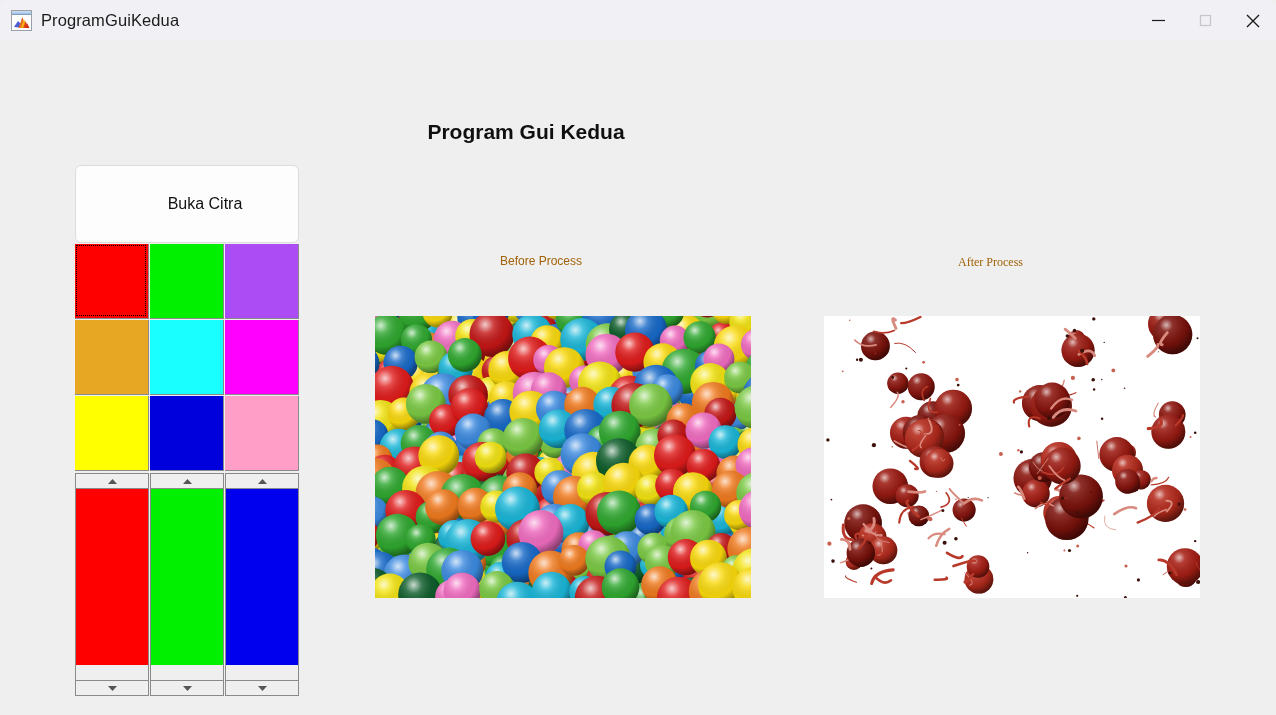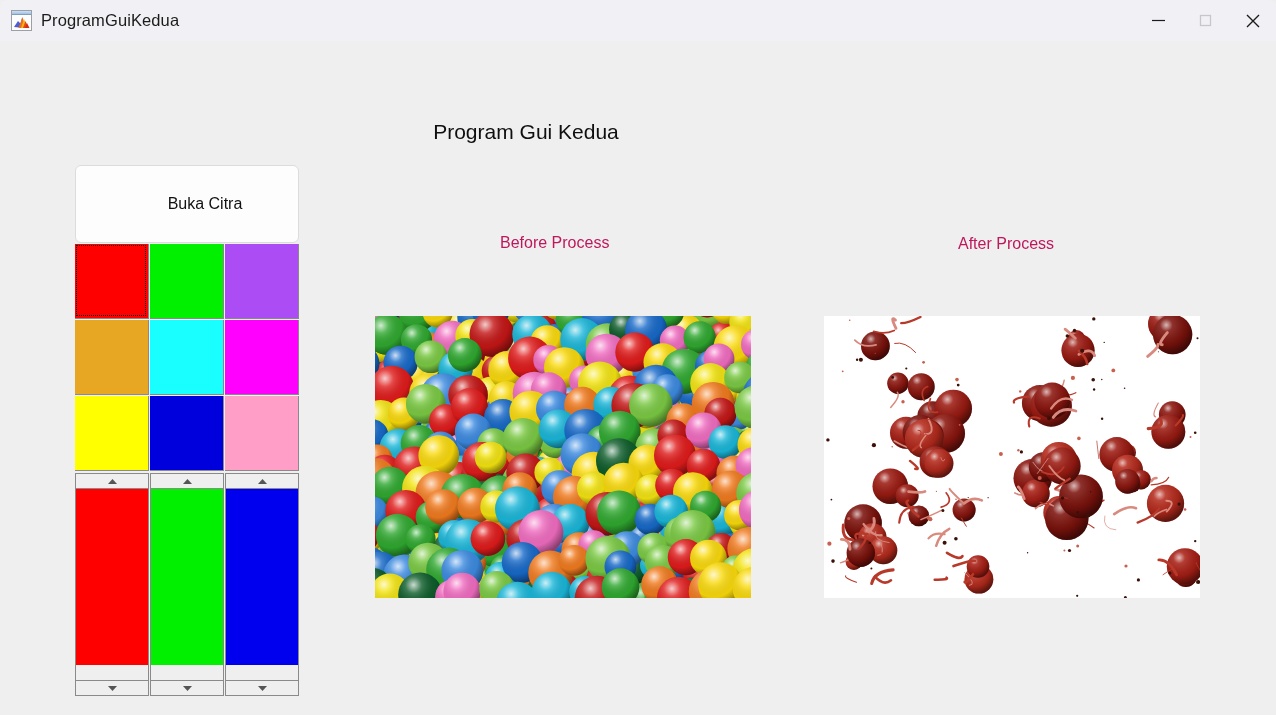--- a/index.html
+++ b/index.html
@@ -78,7 +78,7 @@
     width: 1052px;
     text-align: center;
     font-size: 21px;
-    font-weight: normal;
+    font-weight: bold;
     color: #0f0f0f;
   }
 

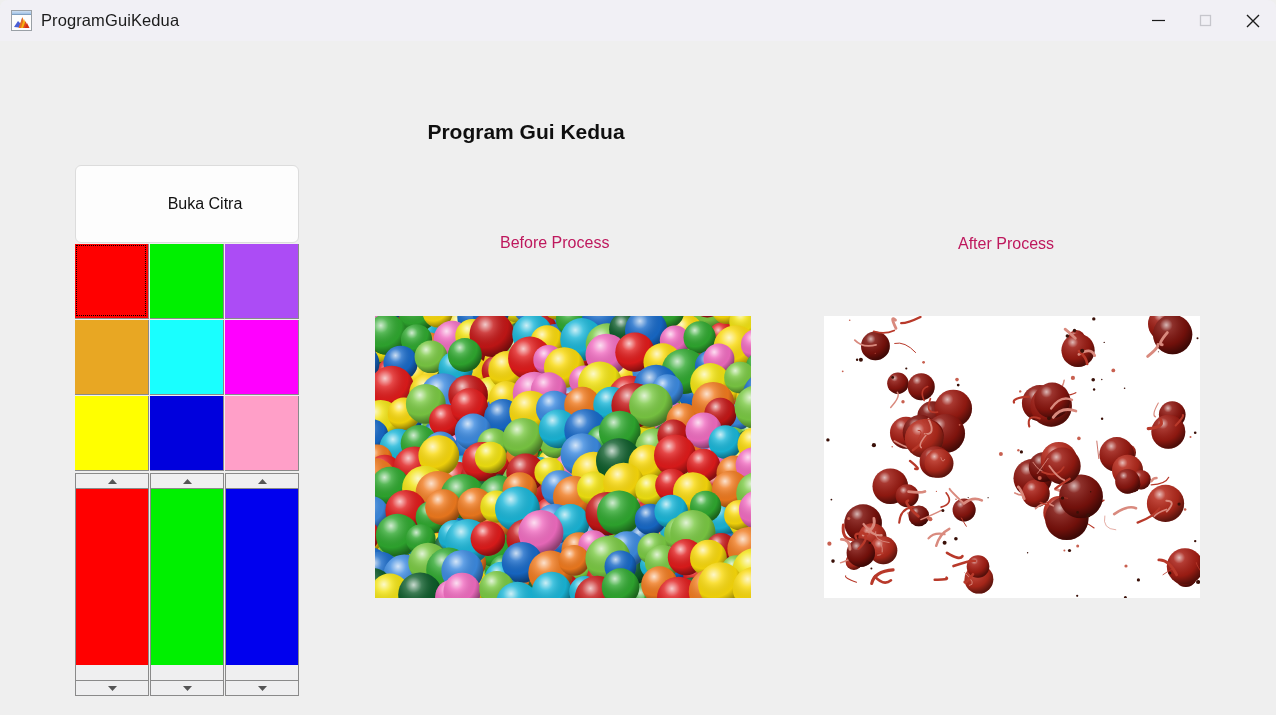--- a/index.html
+++ b/index.html
@@ -178,9 +178,10 @@
   
   .image-caption {
     position: absolute;
-    font-size: 16px;
-    color: #be185d;
+    font-size: 12px;
+    color: #a16207;
     white-space: nowrap;
+    margin-top: 20px;
   }
   #caption-before { left: 500px; top: 234px; }
   #caption-after  { left: 958px; top: 235px; }

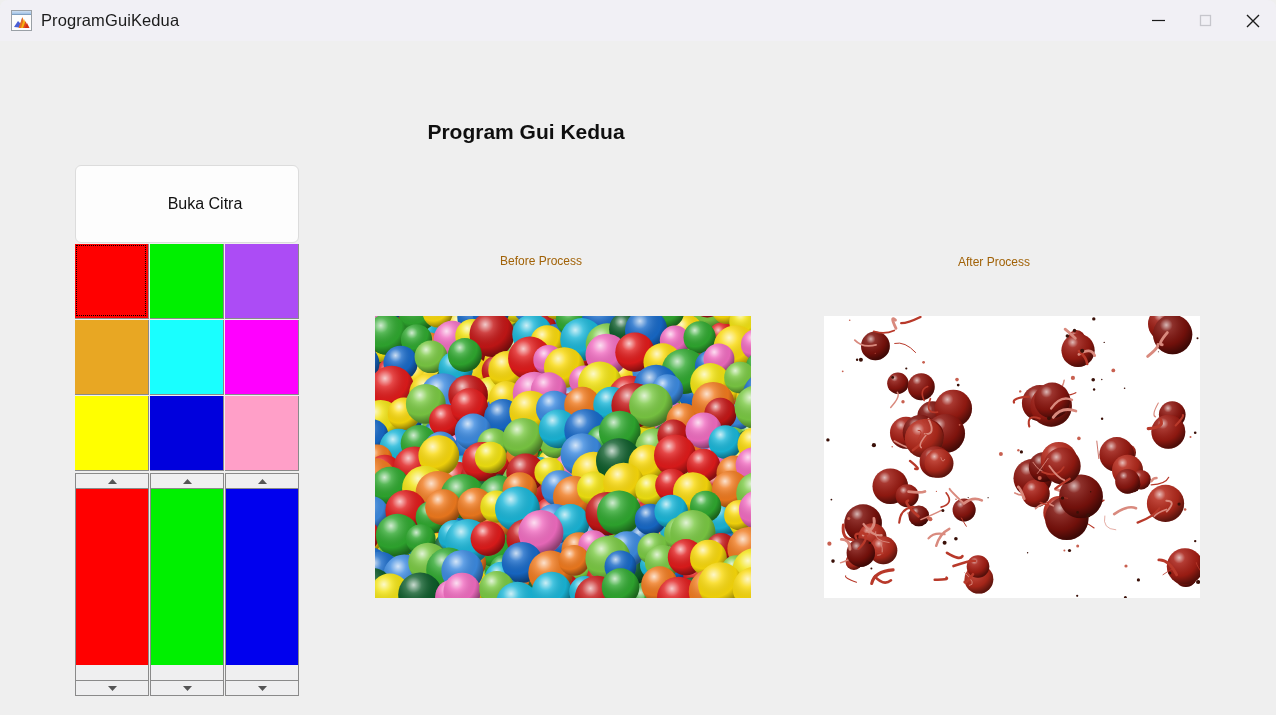--- a/index.html
+++ b/index.html
@@ -184,7 +184,7 @@
     margin-top: 20px;
   }
   #caption-before { left: 500px; top: 234px; }
-  #caption-after  { left: 958px; top: 235px; }
+  #caption-after  { left: 958px; top: 235px; font-family: Liberation Serif, serif; }
 
   .image-frame {
     position: absolute;

